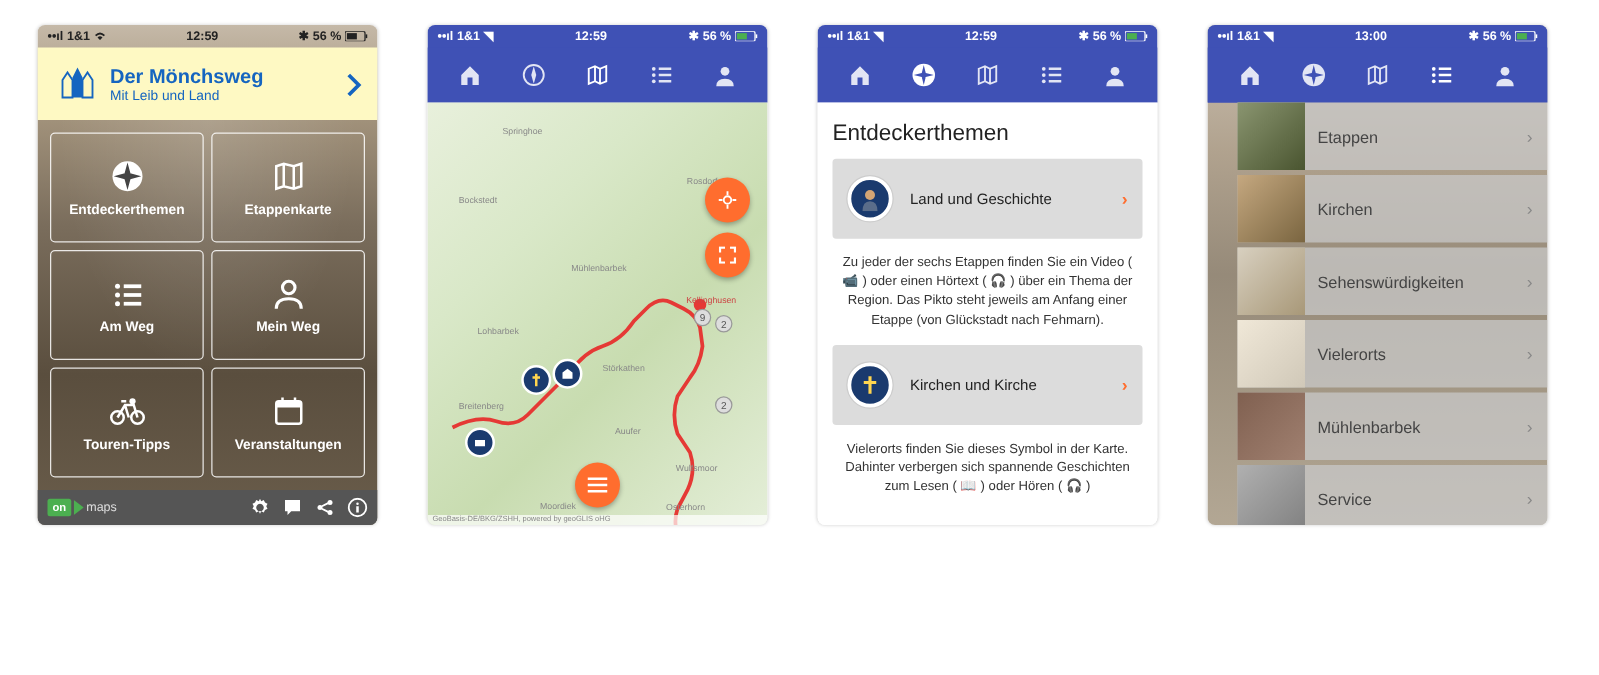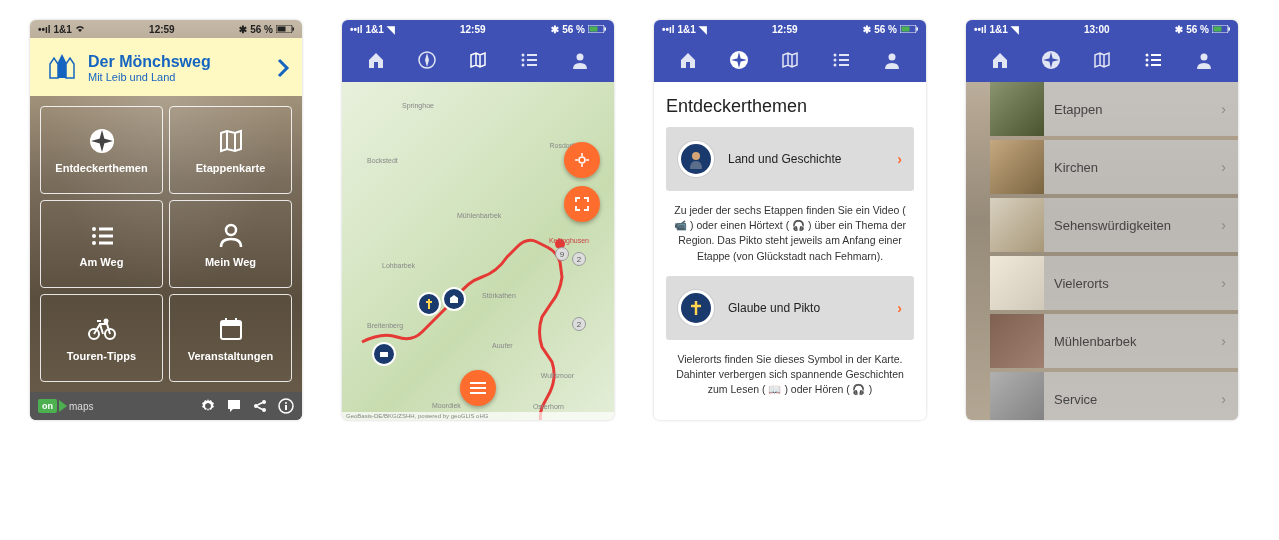--- a/index.html
+++ b/index.html
@@ -410,7 +410,7 @@
             <path d="M9 2 L9 16 M4 7 L14 7" stroke="#ffd54f" stroke-width="2.5"></path>
           </svg>
         </div>
-      <div class="s3-card-label">Glaube und Pikto</div>
+      <div class="s3-card-label">Kirchen und Kirche</div>
       <div class="s3-card-chev">›</div>
     </div>
     <div class="s3-text" style="text-align:center;padding:0 6px">Vielerorts finden Sie dieses Symbol in der Karte. Dahinter verbergen sich spannende Geschichten zum Lesen ( 📖 ) oder Hören ( 🎧 )</div>

